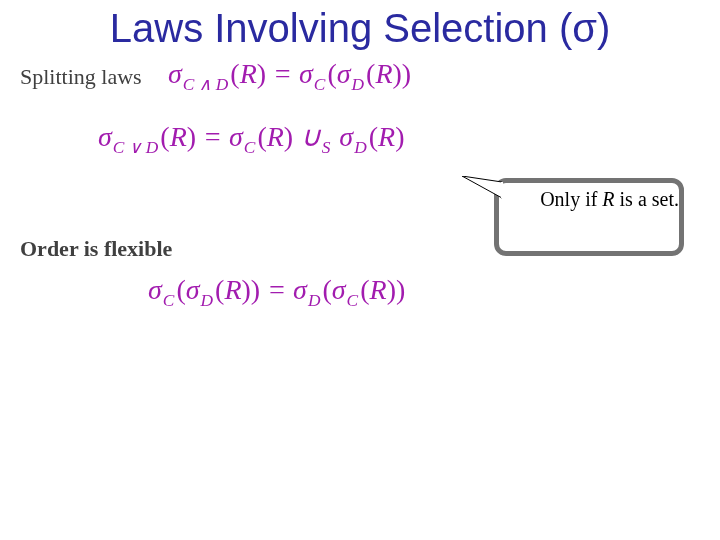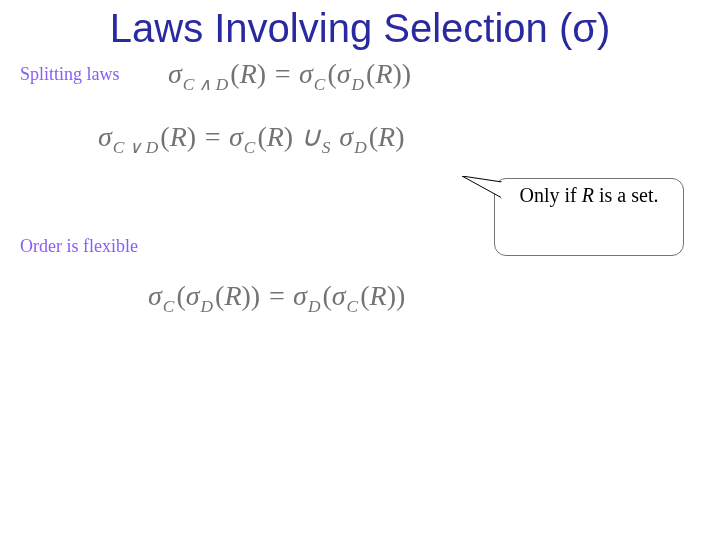--- a/index.html
+++ b/index.html
@@ -28,8 +28,8 @@
   }
   .label {
     position: absolute;
-    font-size: 18px;
-    color: #8b5cf6;
+    font-size: 22px;
+    color: #404040;
   }
   .eq {
     position: absolute;

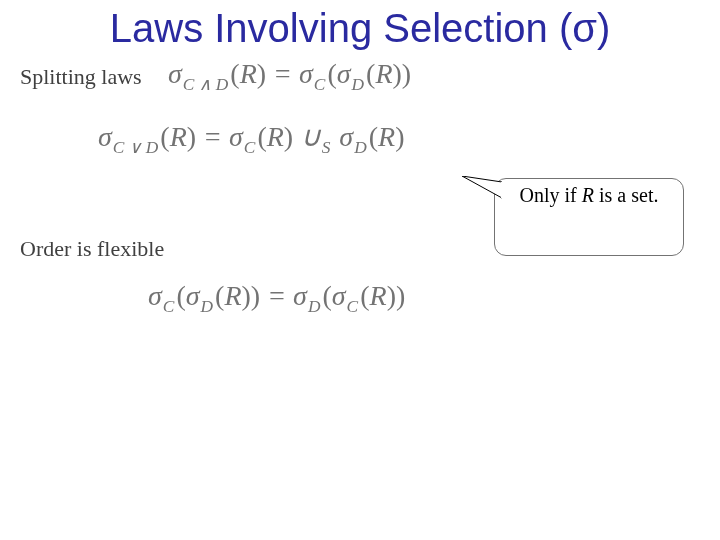--- a/index.html
+++ b/index.html
@@ -35,7 +35,7 @@
     position: absolute;
     font-size: 28px;
     font-style: italic;
-    color: #737373;
+    color: #a21caf;
     white-space: nowrap;
   }
   .eq .sig { font-style: italic; }

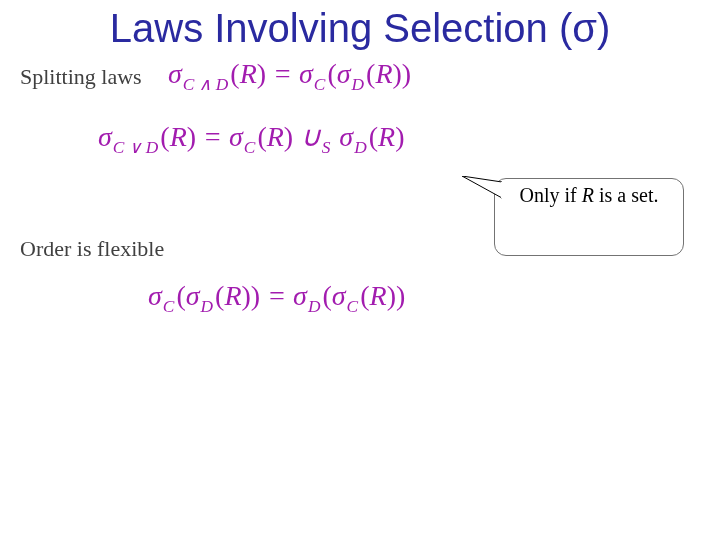--- a/index.html
+++ b/index.html
@@ -54,10 +54,10 @@
     left: 494px;
     width: 190px;
     height: 78px;
-    border: 1px solid #737373;
+    border: 5px solid #737373;
     border-radius: 12px;
     background: #fff;
-    text-align: center;
+    text-align: right;
     font-size: 20px;
     line-height: 1.25;
     padding-top: 4px;

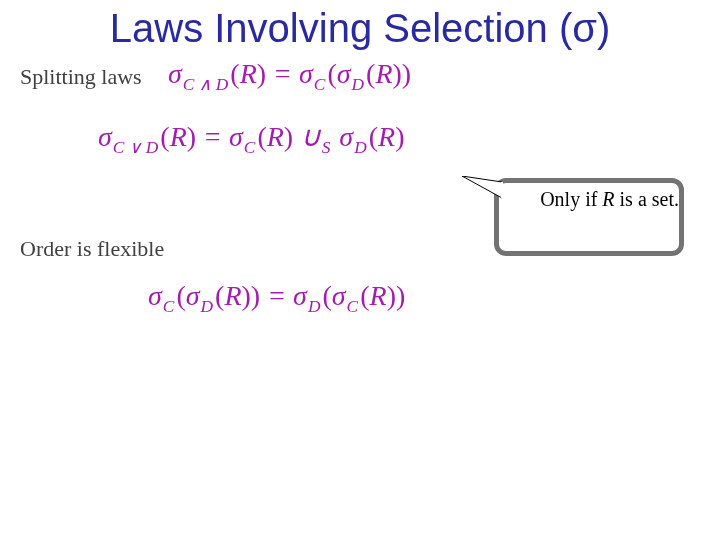--- a/index.html
+++ b/index.html
@@ -90,7 +90,7 @@
     <span class="sig">σ</span><span class="sub">C ∨ D</span><span class="paren">(</span><span>R</span><span class="paren">)</span><span> = </span><span class="sig">σ</span><span class="sub">C</span><span class="paren">(</span><span>R</span><span class="paren">)</span><span> ∪</span><span class="sub">S</span> <span class="sig">σ</span><span class="sub">D</span><span class="paren">(</span><span>R</span><span class="paren">)</span>
   </div>
 
-  <div class="label" style="top:236px; left:20px;">Order is flexible</div>
+  <div class="label" style="top:236px; left:20px;font-weight:bold;">Order is flexible</div>
 
   <div class="eq" style="top:280px; left:148px;">
     <span class="sig">σ</span><span class="sub">C</span><span class="paren">(</span><span class="sig">σ</span><span class="sub">D</span><span class="paren">(</span><span>R</span><span class="paren">)</span><span class="paren">)</span><span> = </span><span class="sig">σ</span><span class="sub">D</span><span class="paren">(</span><span class="sig">σ</span><span class="sub">C</span><span class="paren">(</span><span>R</span><span class="paren">)</span><span class="paren">)</span>

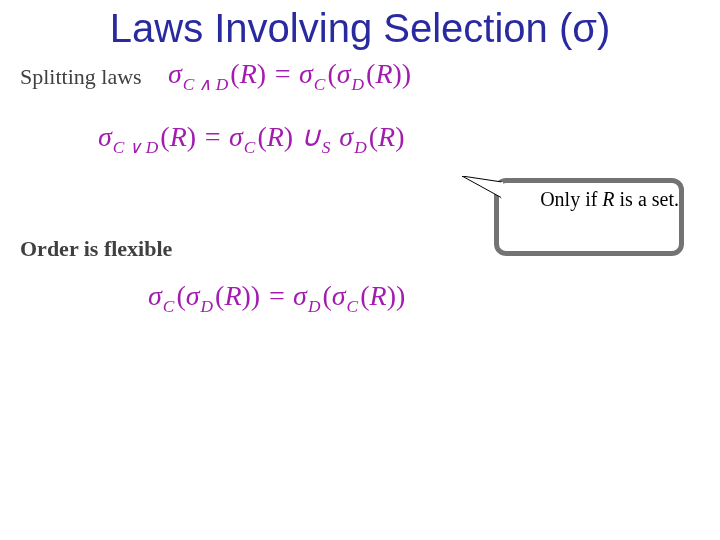--- a/index.html
+++ b/index.html
@@ -92,7 +92,7 @@
 
   <div class="label" style="top:236px; left:20px;font-weight:bold;">Order is flexible</div>
 
-  <div class="eq" style="top:280px; left:148px;">
+  <div class="eq" style="top:274px; left:148px;">
     <span class="sig">σ</span><span class="sub">C</span><span class="paren">(</span><span class="sig">σ</span><span class="sub">D</span><span class="paren">(</span><span>R</span><span class="paren">)</span><span class="paren">)</span><span> = </span><span class="sig">σ</span><span class="sub">D</span><span class="paren">(</span><span class="sig">σ</span><span class="sub">C</span><span class="paren">(</span><span>R</span><span class="paren">)</span><span class="paren">)</span>
   </div>
 

